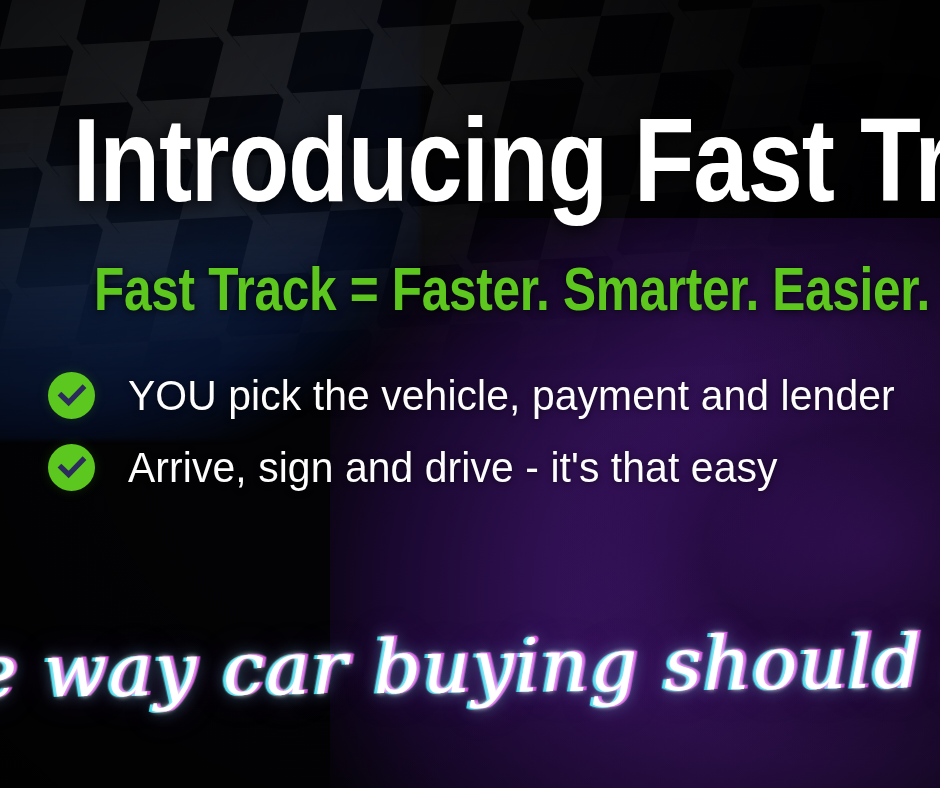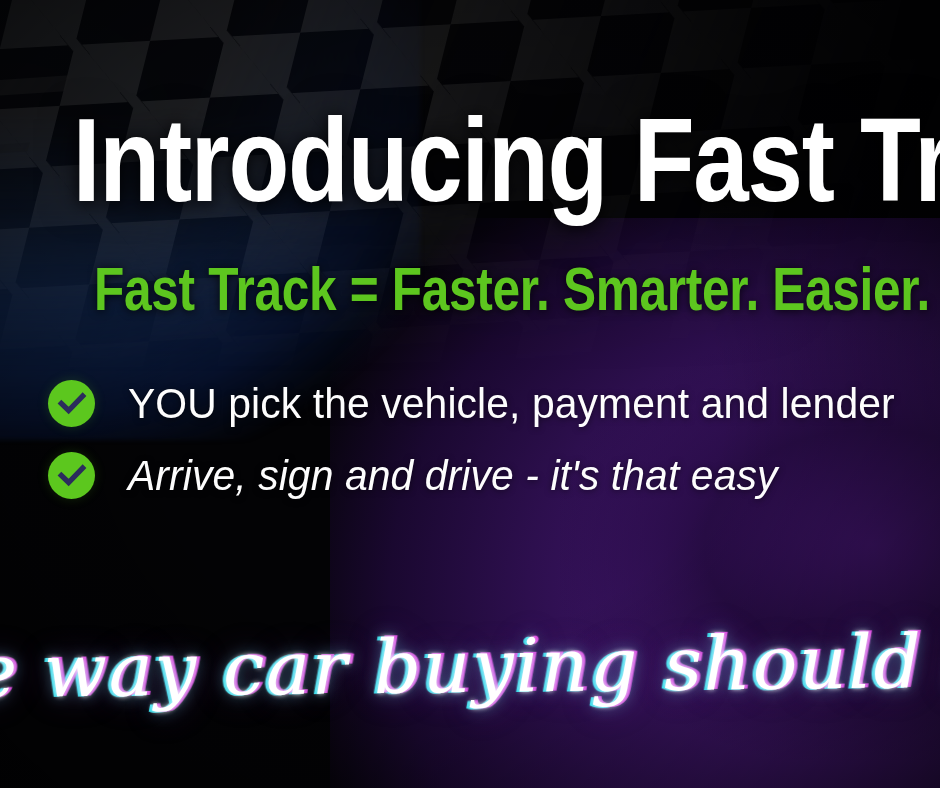--- a/index.html
+++ b/index.html
@@ -153,7 +153,7 @@
   
   #bullets {
     position:absolute;
-    left:48px; top:378px;
+    left:48px; top:370px;
     width:860px;
   }
   .bullet {

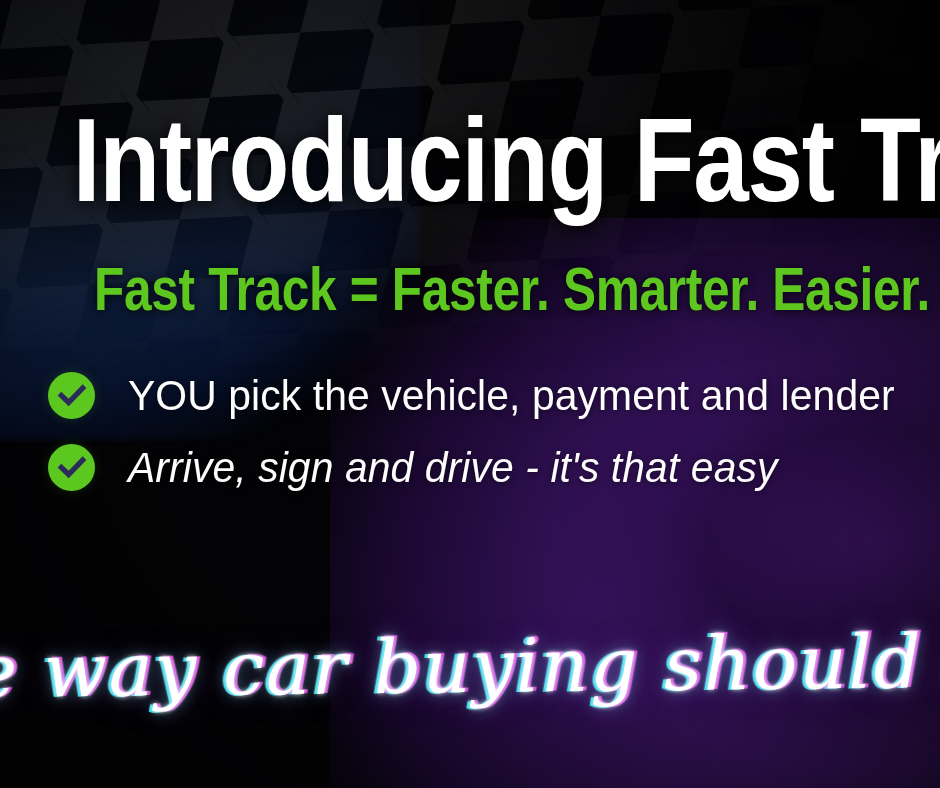--- a/index.html
+++ b/index.html
@@ -162,7 +162,7 @@
     height:50px;
     margin-bottom:22px;
   }
-  .bullet:last-child { margin-bottom:0;font-style:italic; }
+  .bullet:last-child { margin-bottom:0; }
 
   .check {
     flex:0 0 auto;

